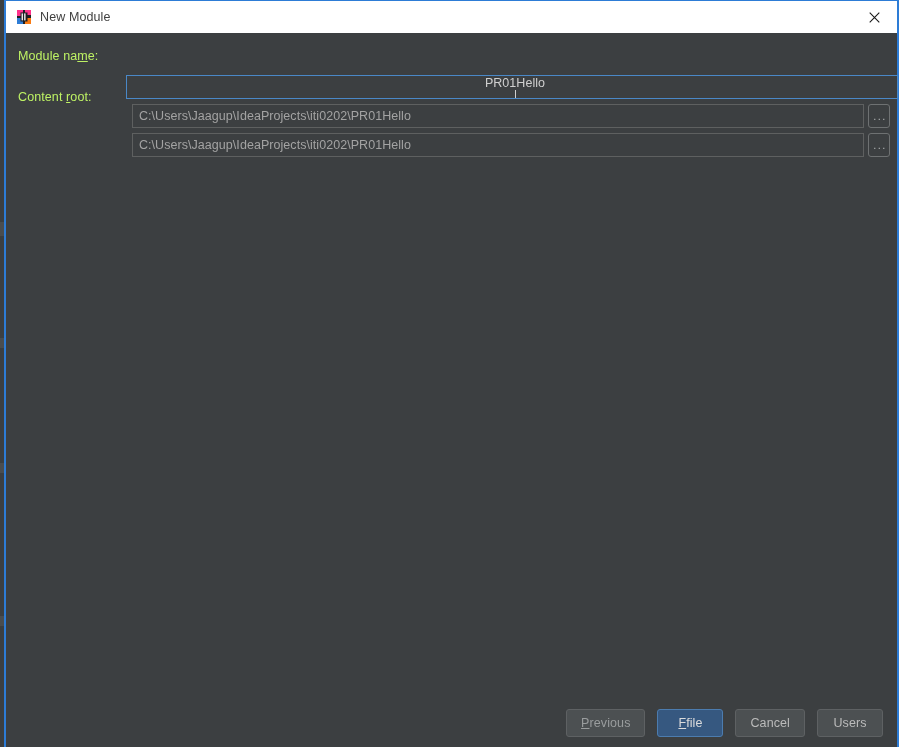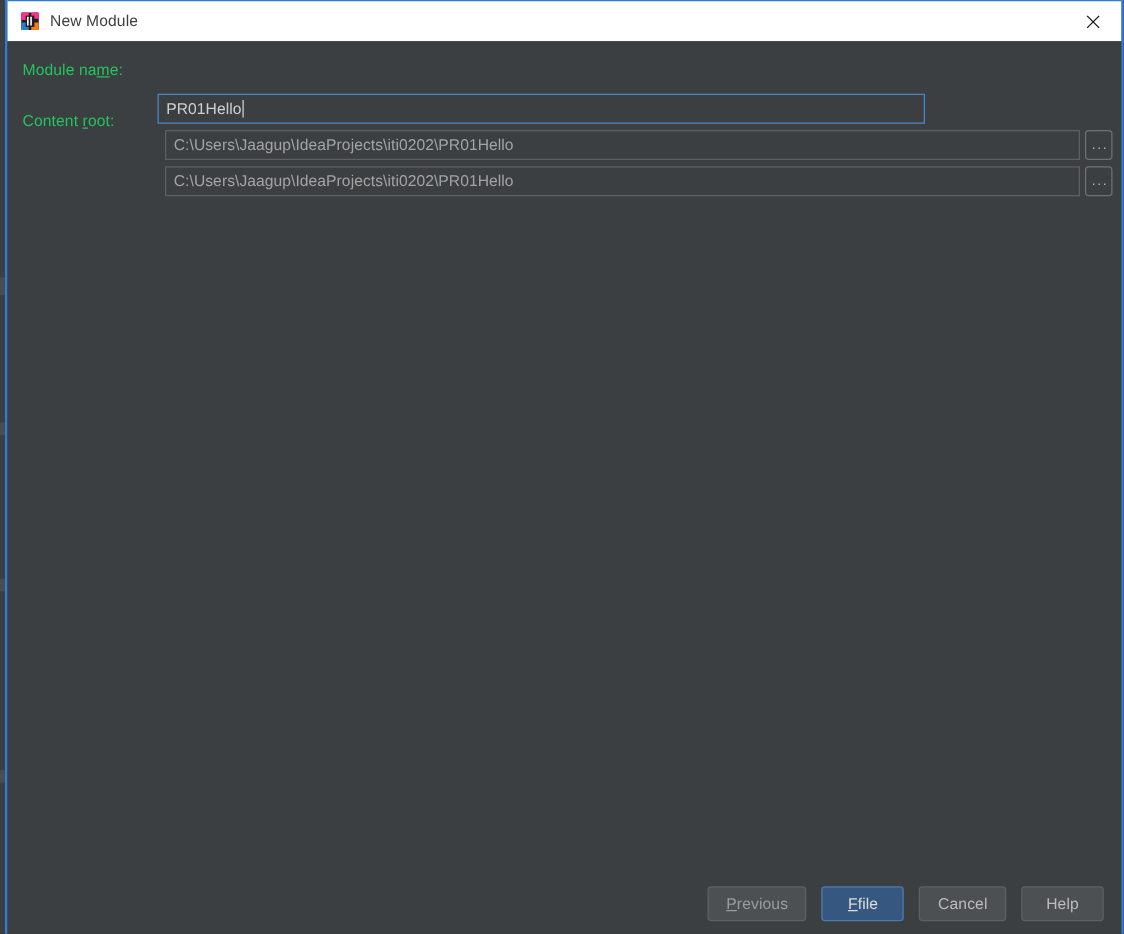--- a/index.html
+++ b/index.html
@@ -98,7 +98,7 @@
 
   .field-label {
     font-size: 12.5px;
-    color: #22c55e;
+    color: #bef264;
     white-space: nowrap;
     padding-left: 12px;
     letter-spacing: 0.1px;

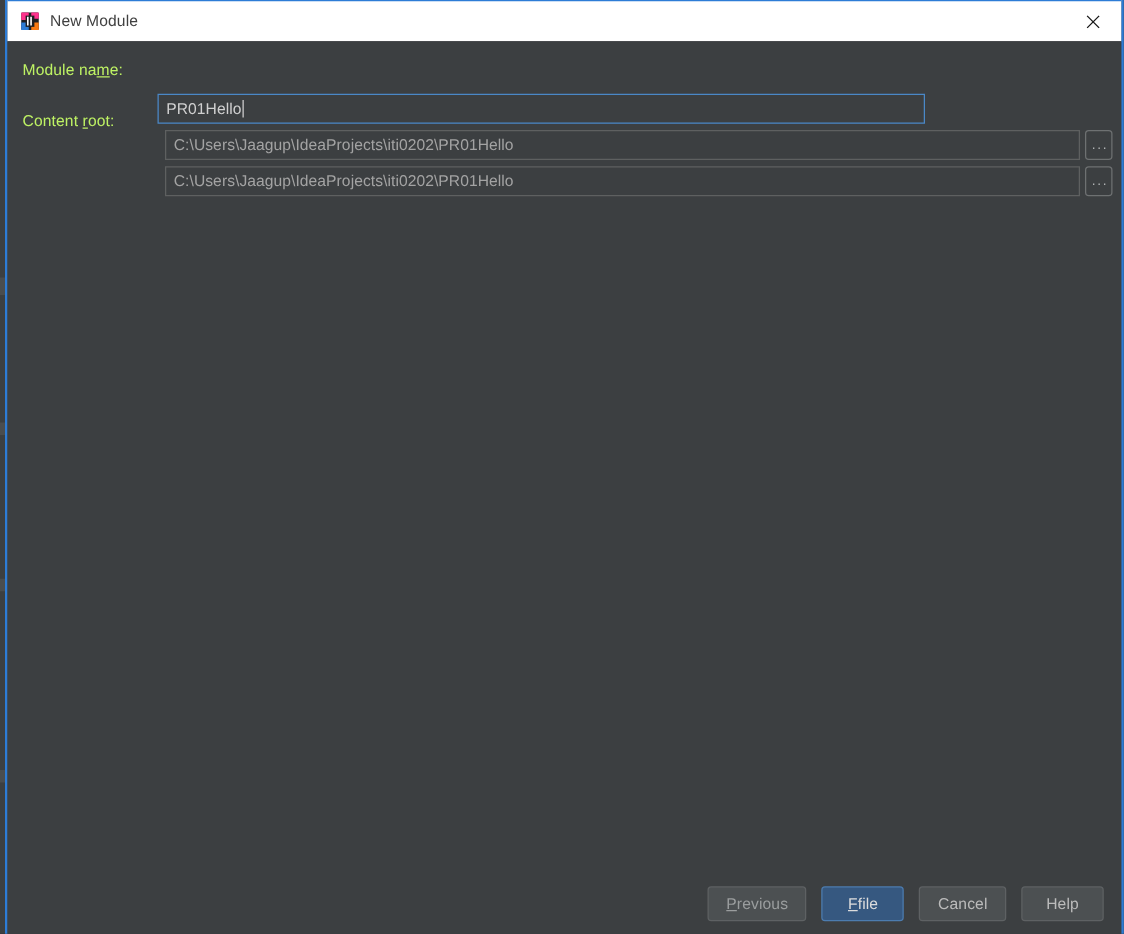--- a/index.html
+++ b/index.html
@@ -221,7 +221,7 @@
     <div class="form-row row-name">
       <span class="field-label"><span>Module na</span><u>m</u><span>e:</span></span>
     </div>
-    <div class="text-field focused" style="left:120px; top:42px; width:614px;">
+    <div class="text-field focused" style="left:120px; top:42px; width:772px;flex-direction:column;">
       <span>PR01Hello</span>
         <span class="caret"></span>
     </div>

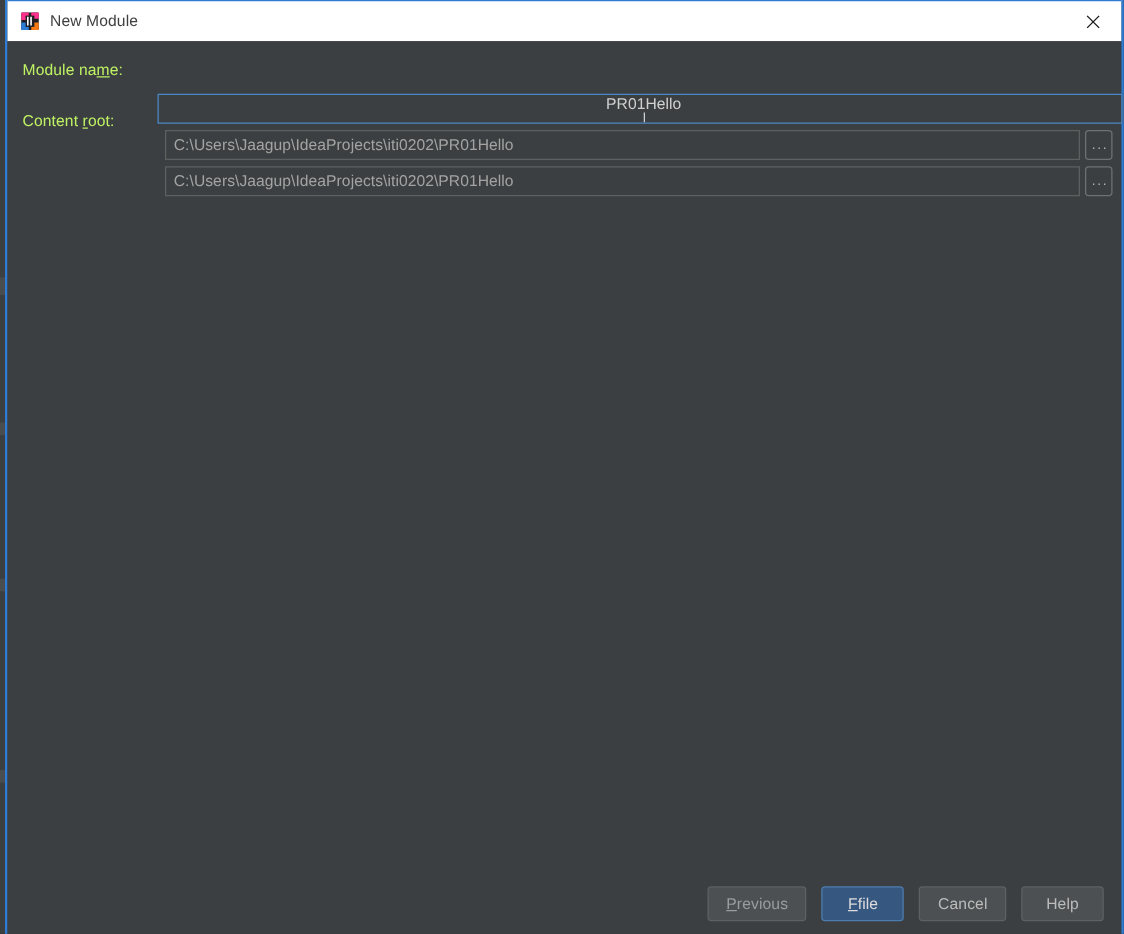--- a/index.html
+++ b/index.html
@@ -256,7 +256,7 @@
           <span></span>
         </div>
       <div class="btn">
-          <span>Help</span>
+          <span>Users</span>
           <u></u>
           <span></span>
         </div>

